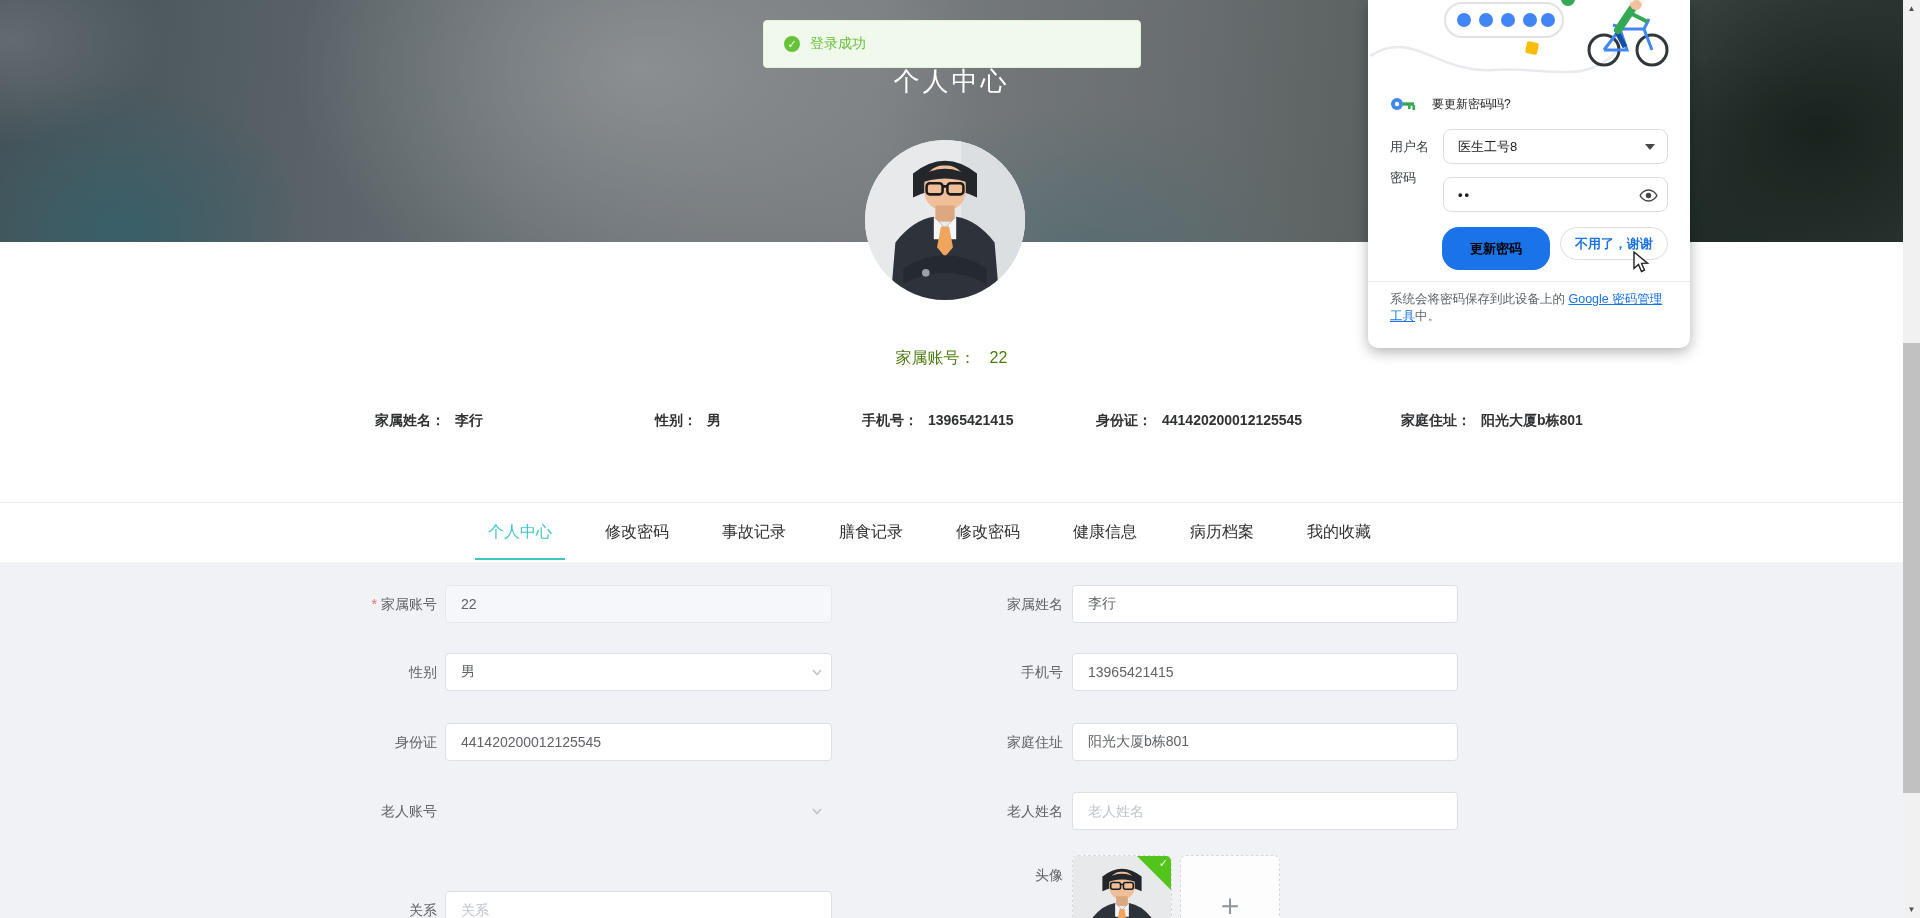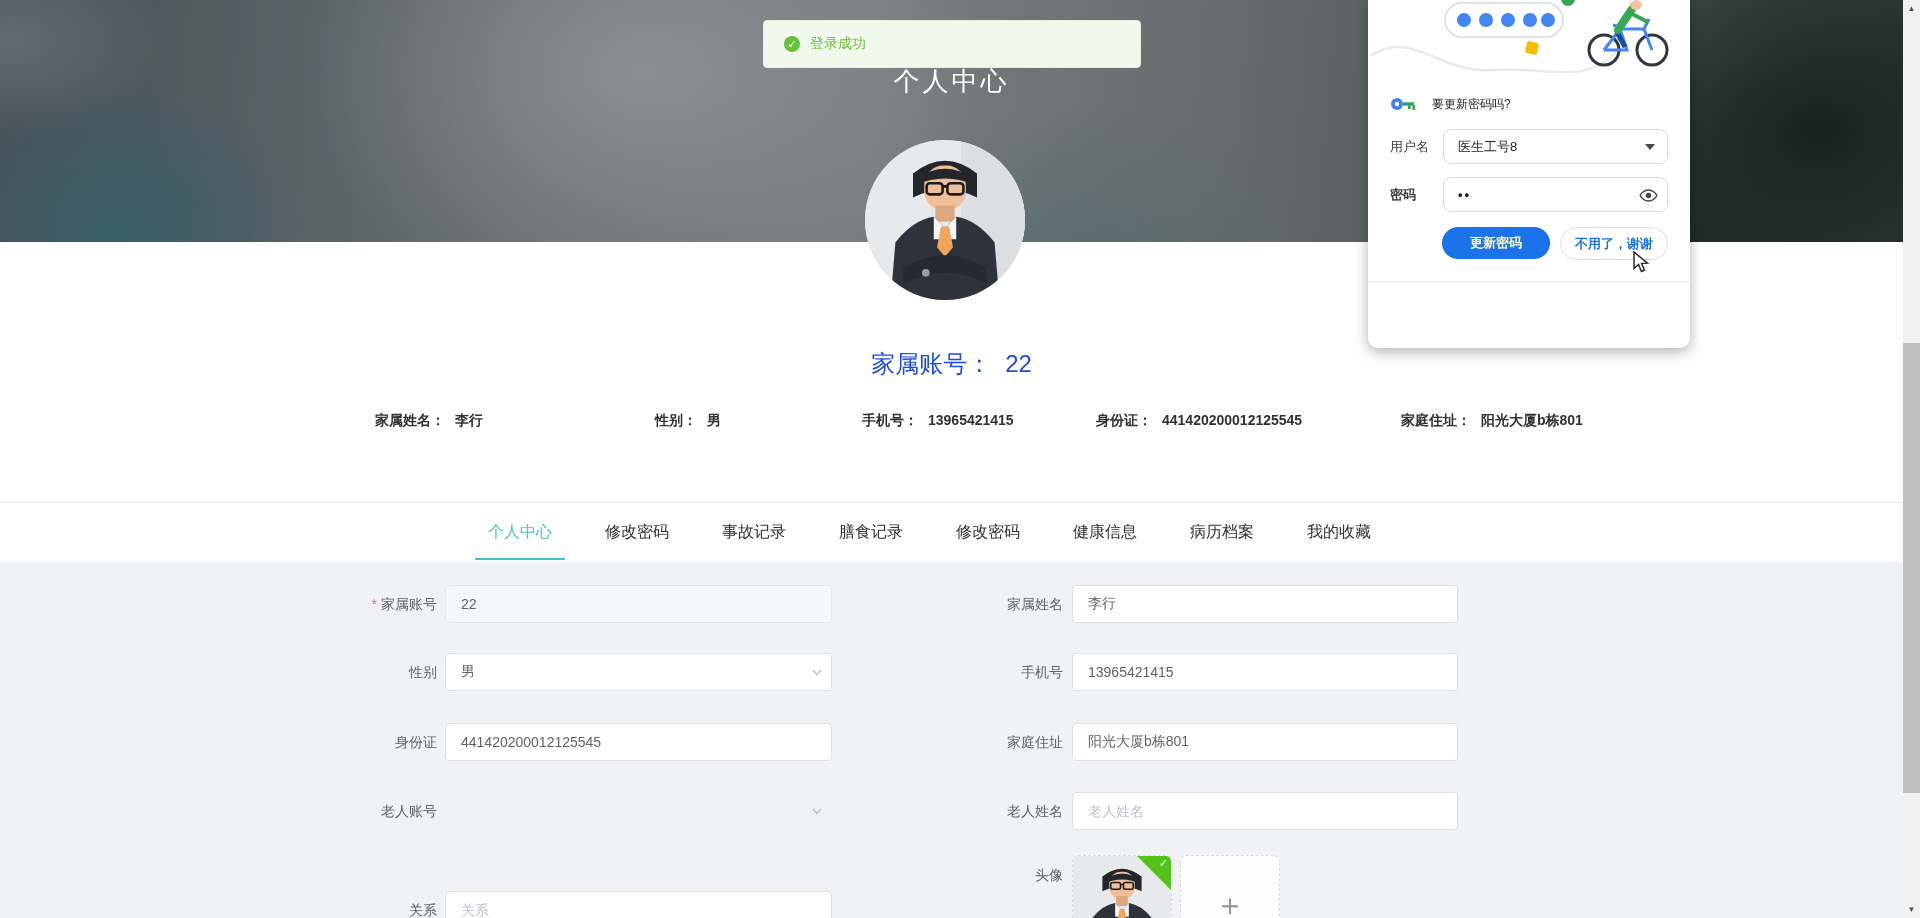--- a/index.html
+++ b/index.html
@@ -262,7 +262,7 @@
       <span class="pop-caret"></span>
     </div>
 
-    <div class="pop-label" style="top:177px;font-weight:bold;">密码</div>
+    <div class="pop-label" style="top:160px;">密码</div>
     <div class="pop-input" style="top:177px;">
       <span class="dots">••</span>
       <svg class="eye" viewBox="0 0 24 24">

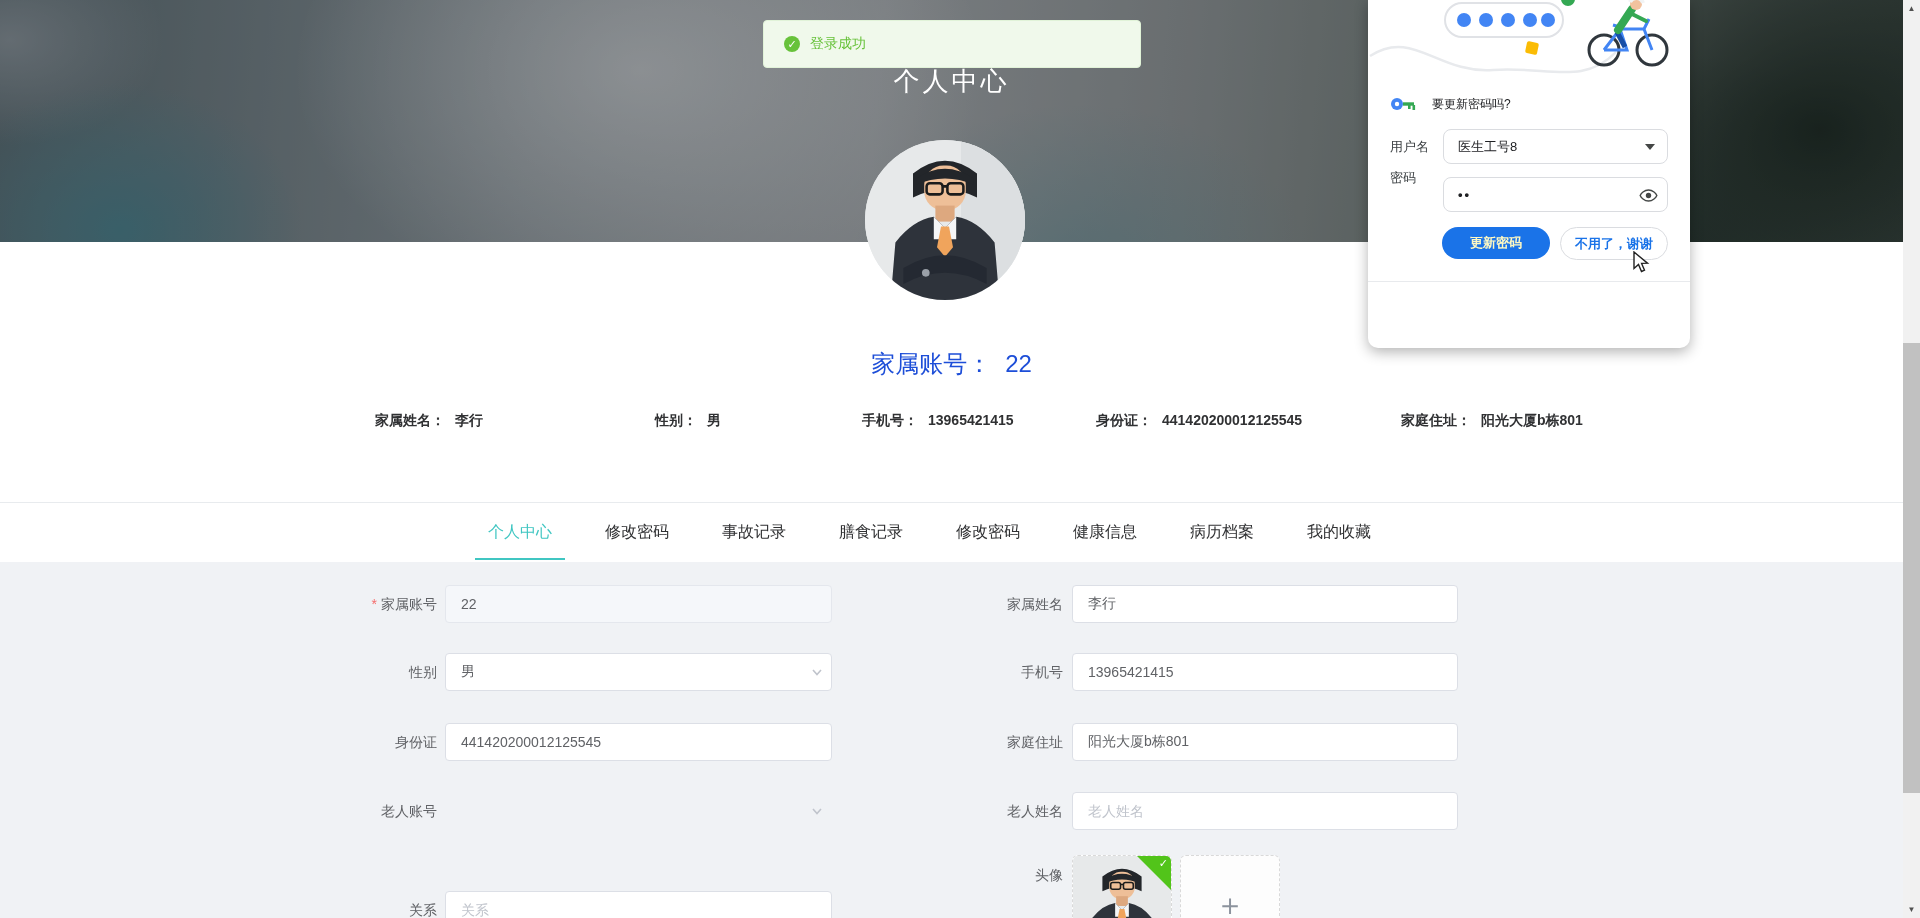--- a/index.html
+++ b/index.html
@@ -95,8 +95,8 @@
     border-left:5px solid transparent; border-right:5px solid transparent; border-top:6px solid #444746; }
   .eye { position:absolute; right:9px; top:8px; width:19px; height:19px; }
   .btn-row { position:absolute; top:227px; left:74px; display:flex; }
-  .btn-primary { width:108px; height:32px; border:none; border-radius:17px; background:#1a73e8;
-    color:#fef9c3; font-size:13px; font-weight:bold; cursor:pointer;
+  .btn-primary { width:108px; height:43px; border:none; border-radius:17px; background:#1a73e8;
+    color:#000000; font-size:13px; font-weight:bold; cursor:pointer;
     font-family:"Liberation Sans","DejaVu Sans",sans-serif; }
   .btn-secondary { width:108px; height:33px; margin-left:10px; border:1px solid #dadce0; border-radius:17px;
     background:#fff; color:#1a73e8; font-size:13px; font-weight:bold; cursor:pointer;

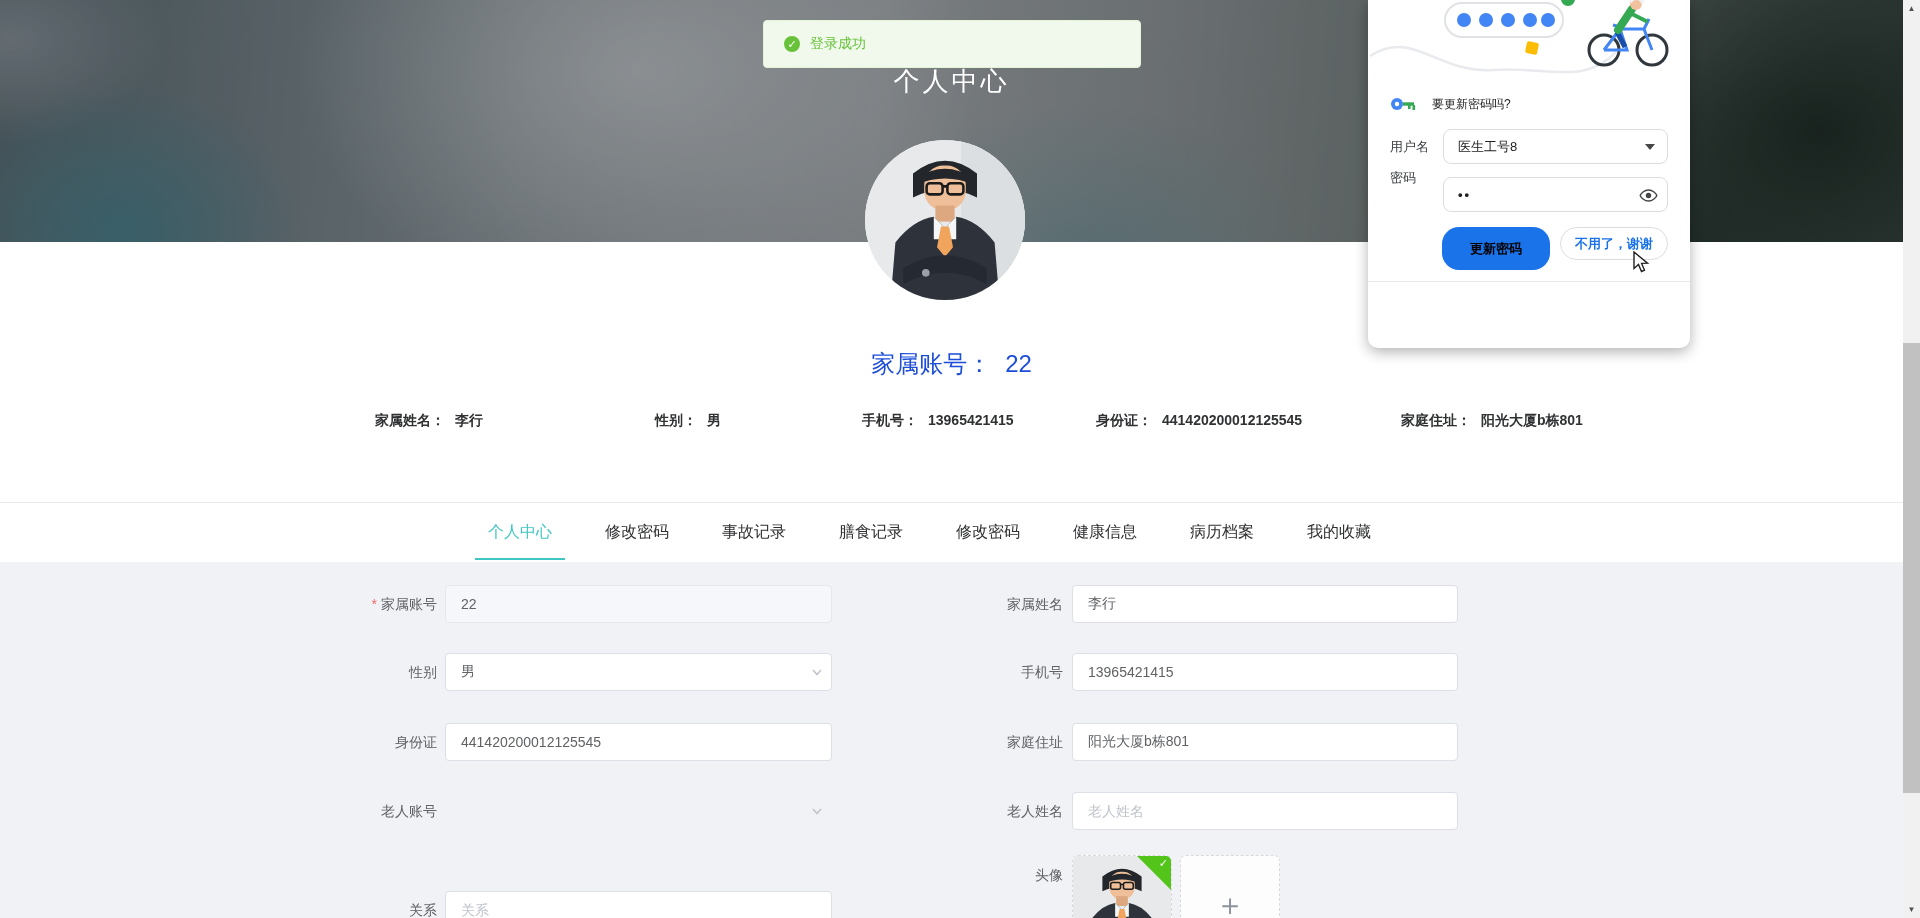--- a/index.html
+++ b/index.html
@@ -277,6 +277,9 @@
     </div>
 
     <div class="pop-divider"></div>
+    <div class="pop-footer">
+      <span>系统会将密码保存到此设备上的 </span><a href="#">Google 密码管理工具</a><span>中。</span>
+    </div>
   </div>
 
   <svg class="cursor" width="18" height="22" viewBox="0 0 18 22">

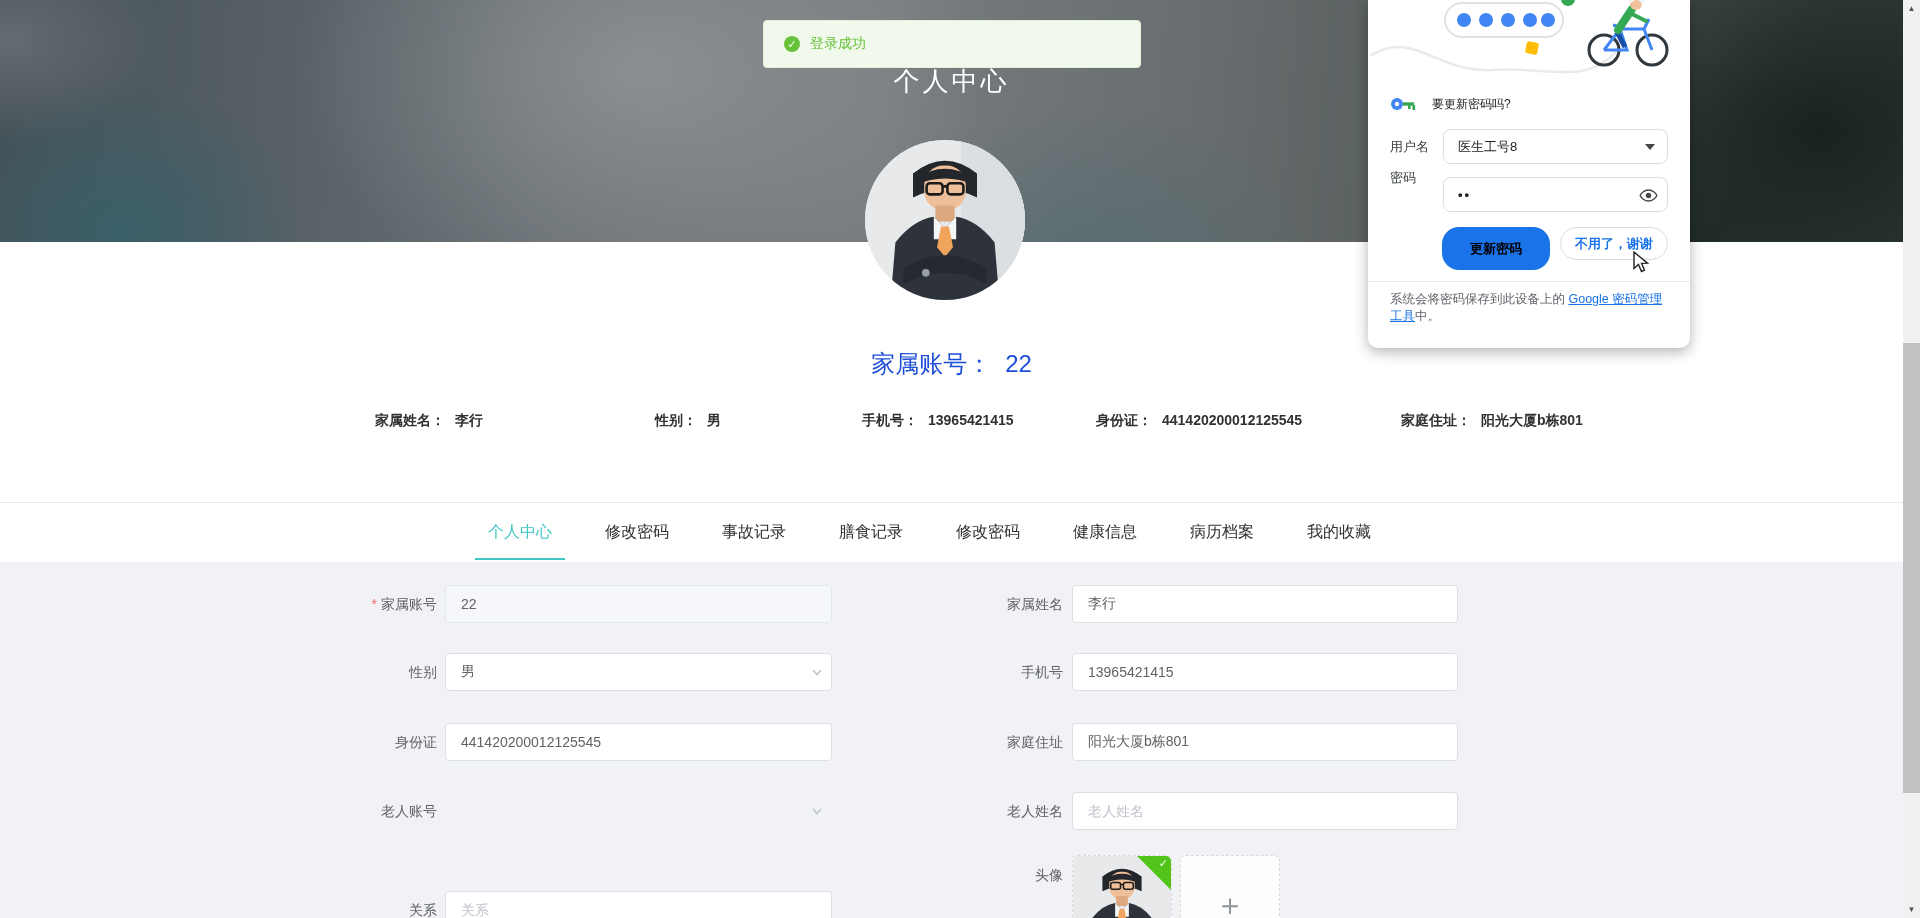--- a/index.html
+++ b/index.html
@@ -37,7 +37,7 @@
 
   
   .account-line { position:absolute; left:0; top:348px; width:1903px; text-align:center;
-    font-size:24px; color:#1d4ed8; }
+    font-size:16px; color:#4d7c0f; }
   .account-line .val { margin-left:14px; }
   .info-bar { position:absolute; top:412px; left:0; width:1903px; height:20px; font-size:14px; color:#303133; }
   .info-item { position:absolute; white-space:nowrap;font-weight:bold; }

